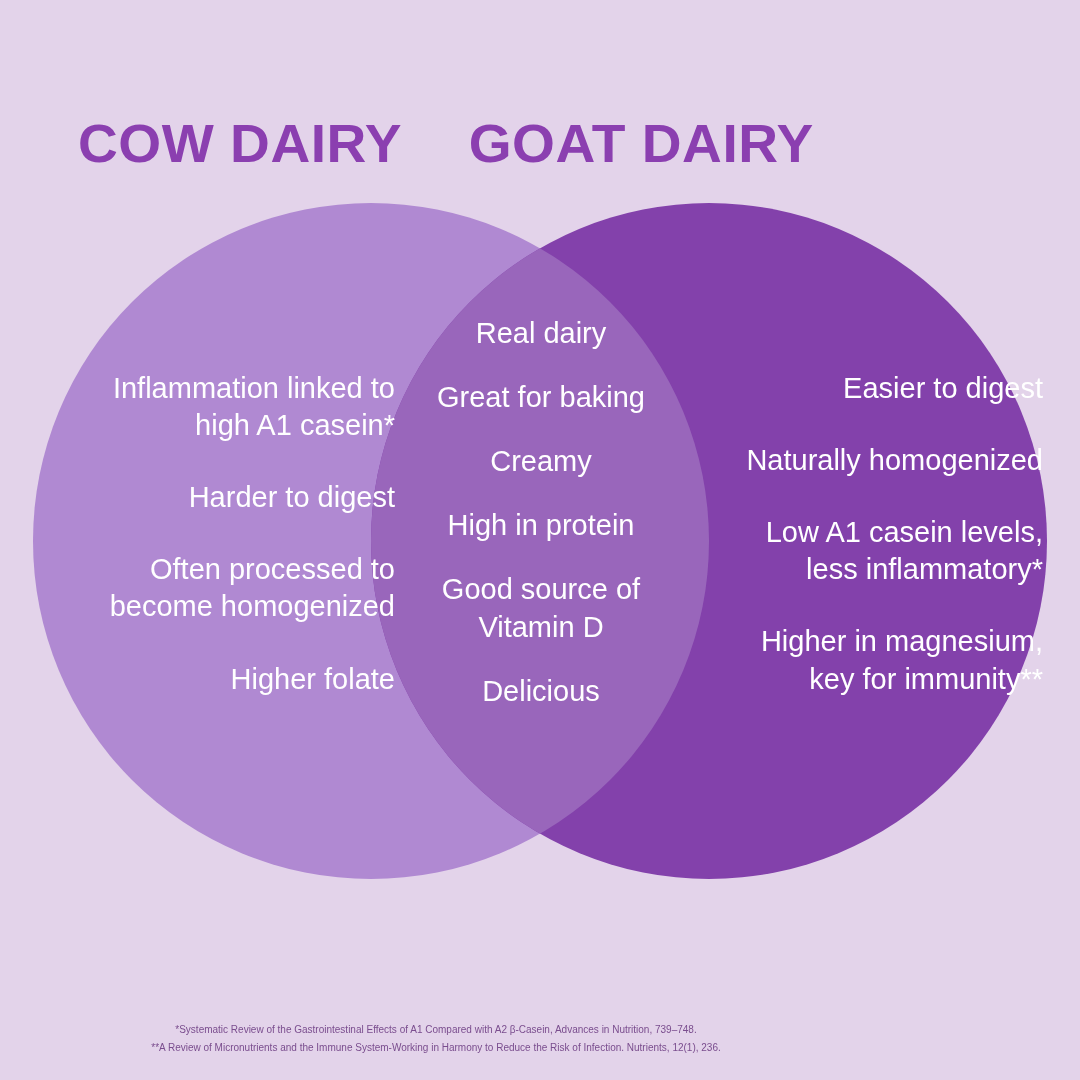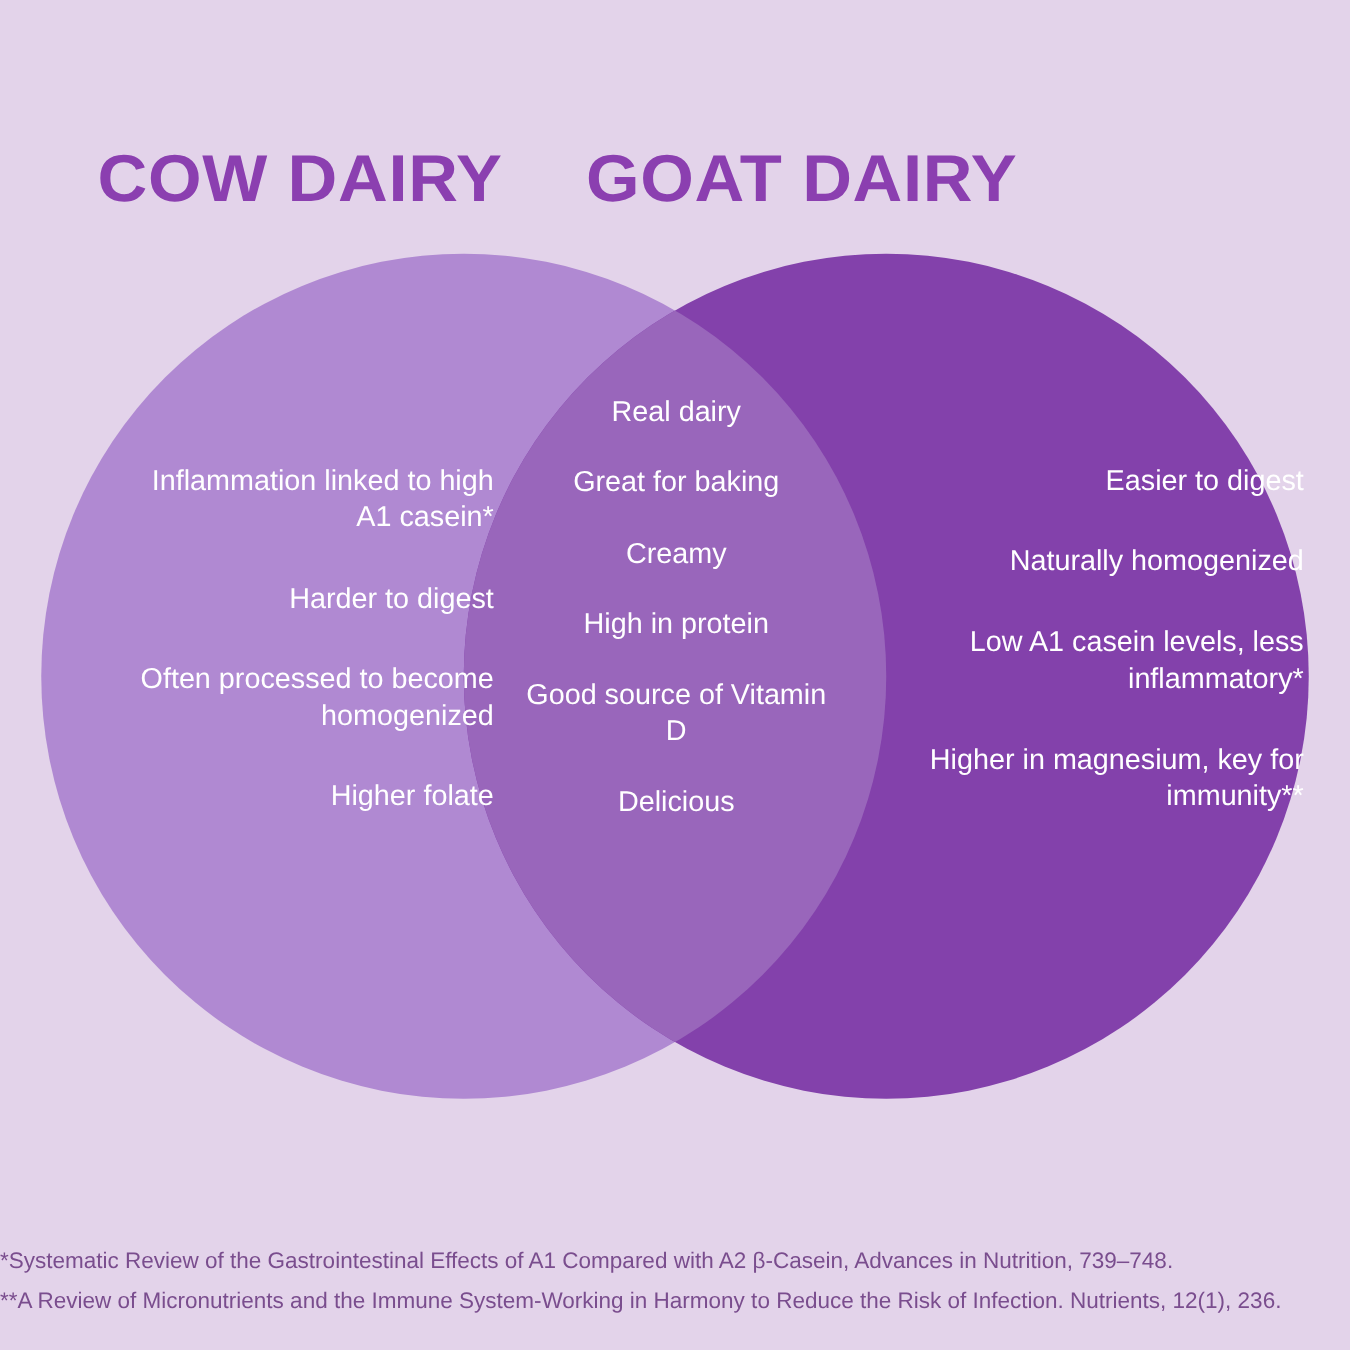--- a/index.html
+++ b/index.html
@@ -57,7 +57,7 @@
   .col {
     position: absolute;
     color: #ffffff;
-    font-size: 23px;
+    font-size: 29px;
     line-height: 1.28;
   }
   .col .item {

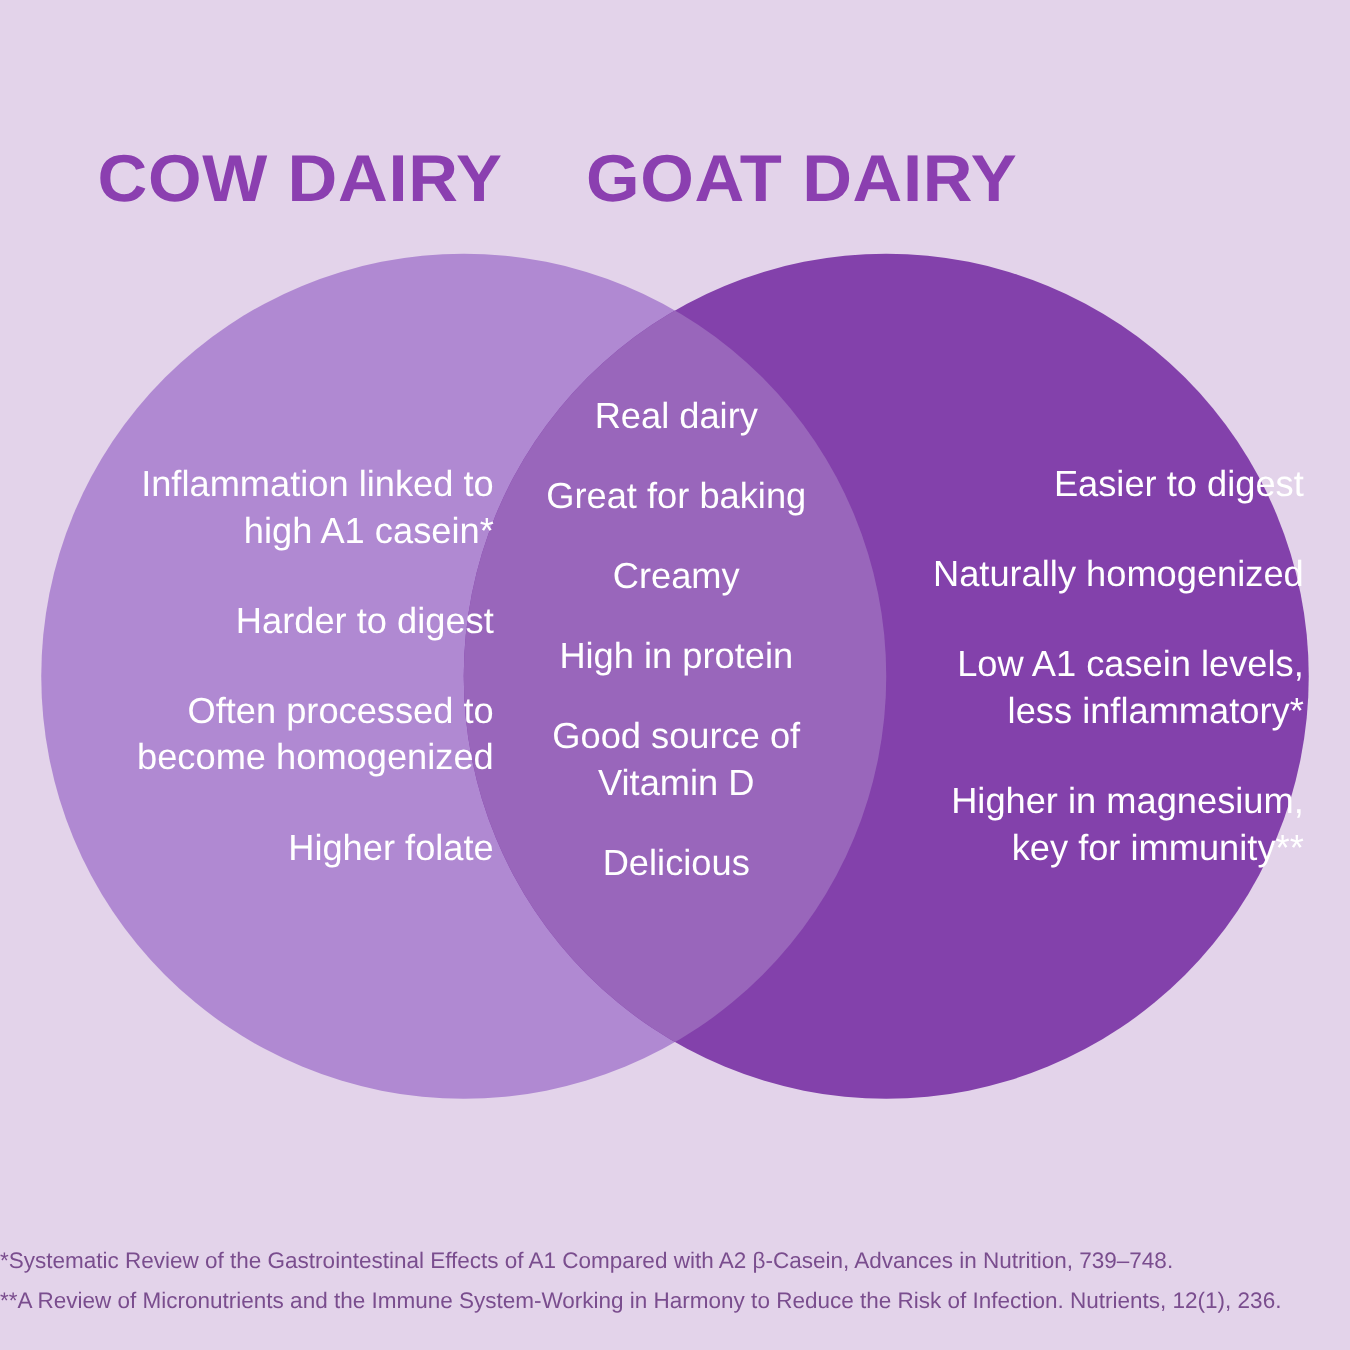--- a/index.html
+++ b/index.html
@@ -105,7 +105,7 @@
     bottom: 24px;
     text-align: center;
     color: #7a4d8e;
-    font-size: 18px;
+    font-size: 10px;
     line-height: 1.75;
   }
   .footnotes div {

